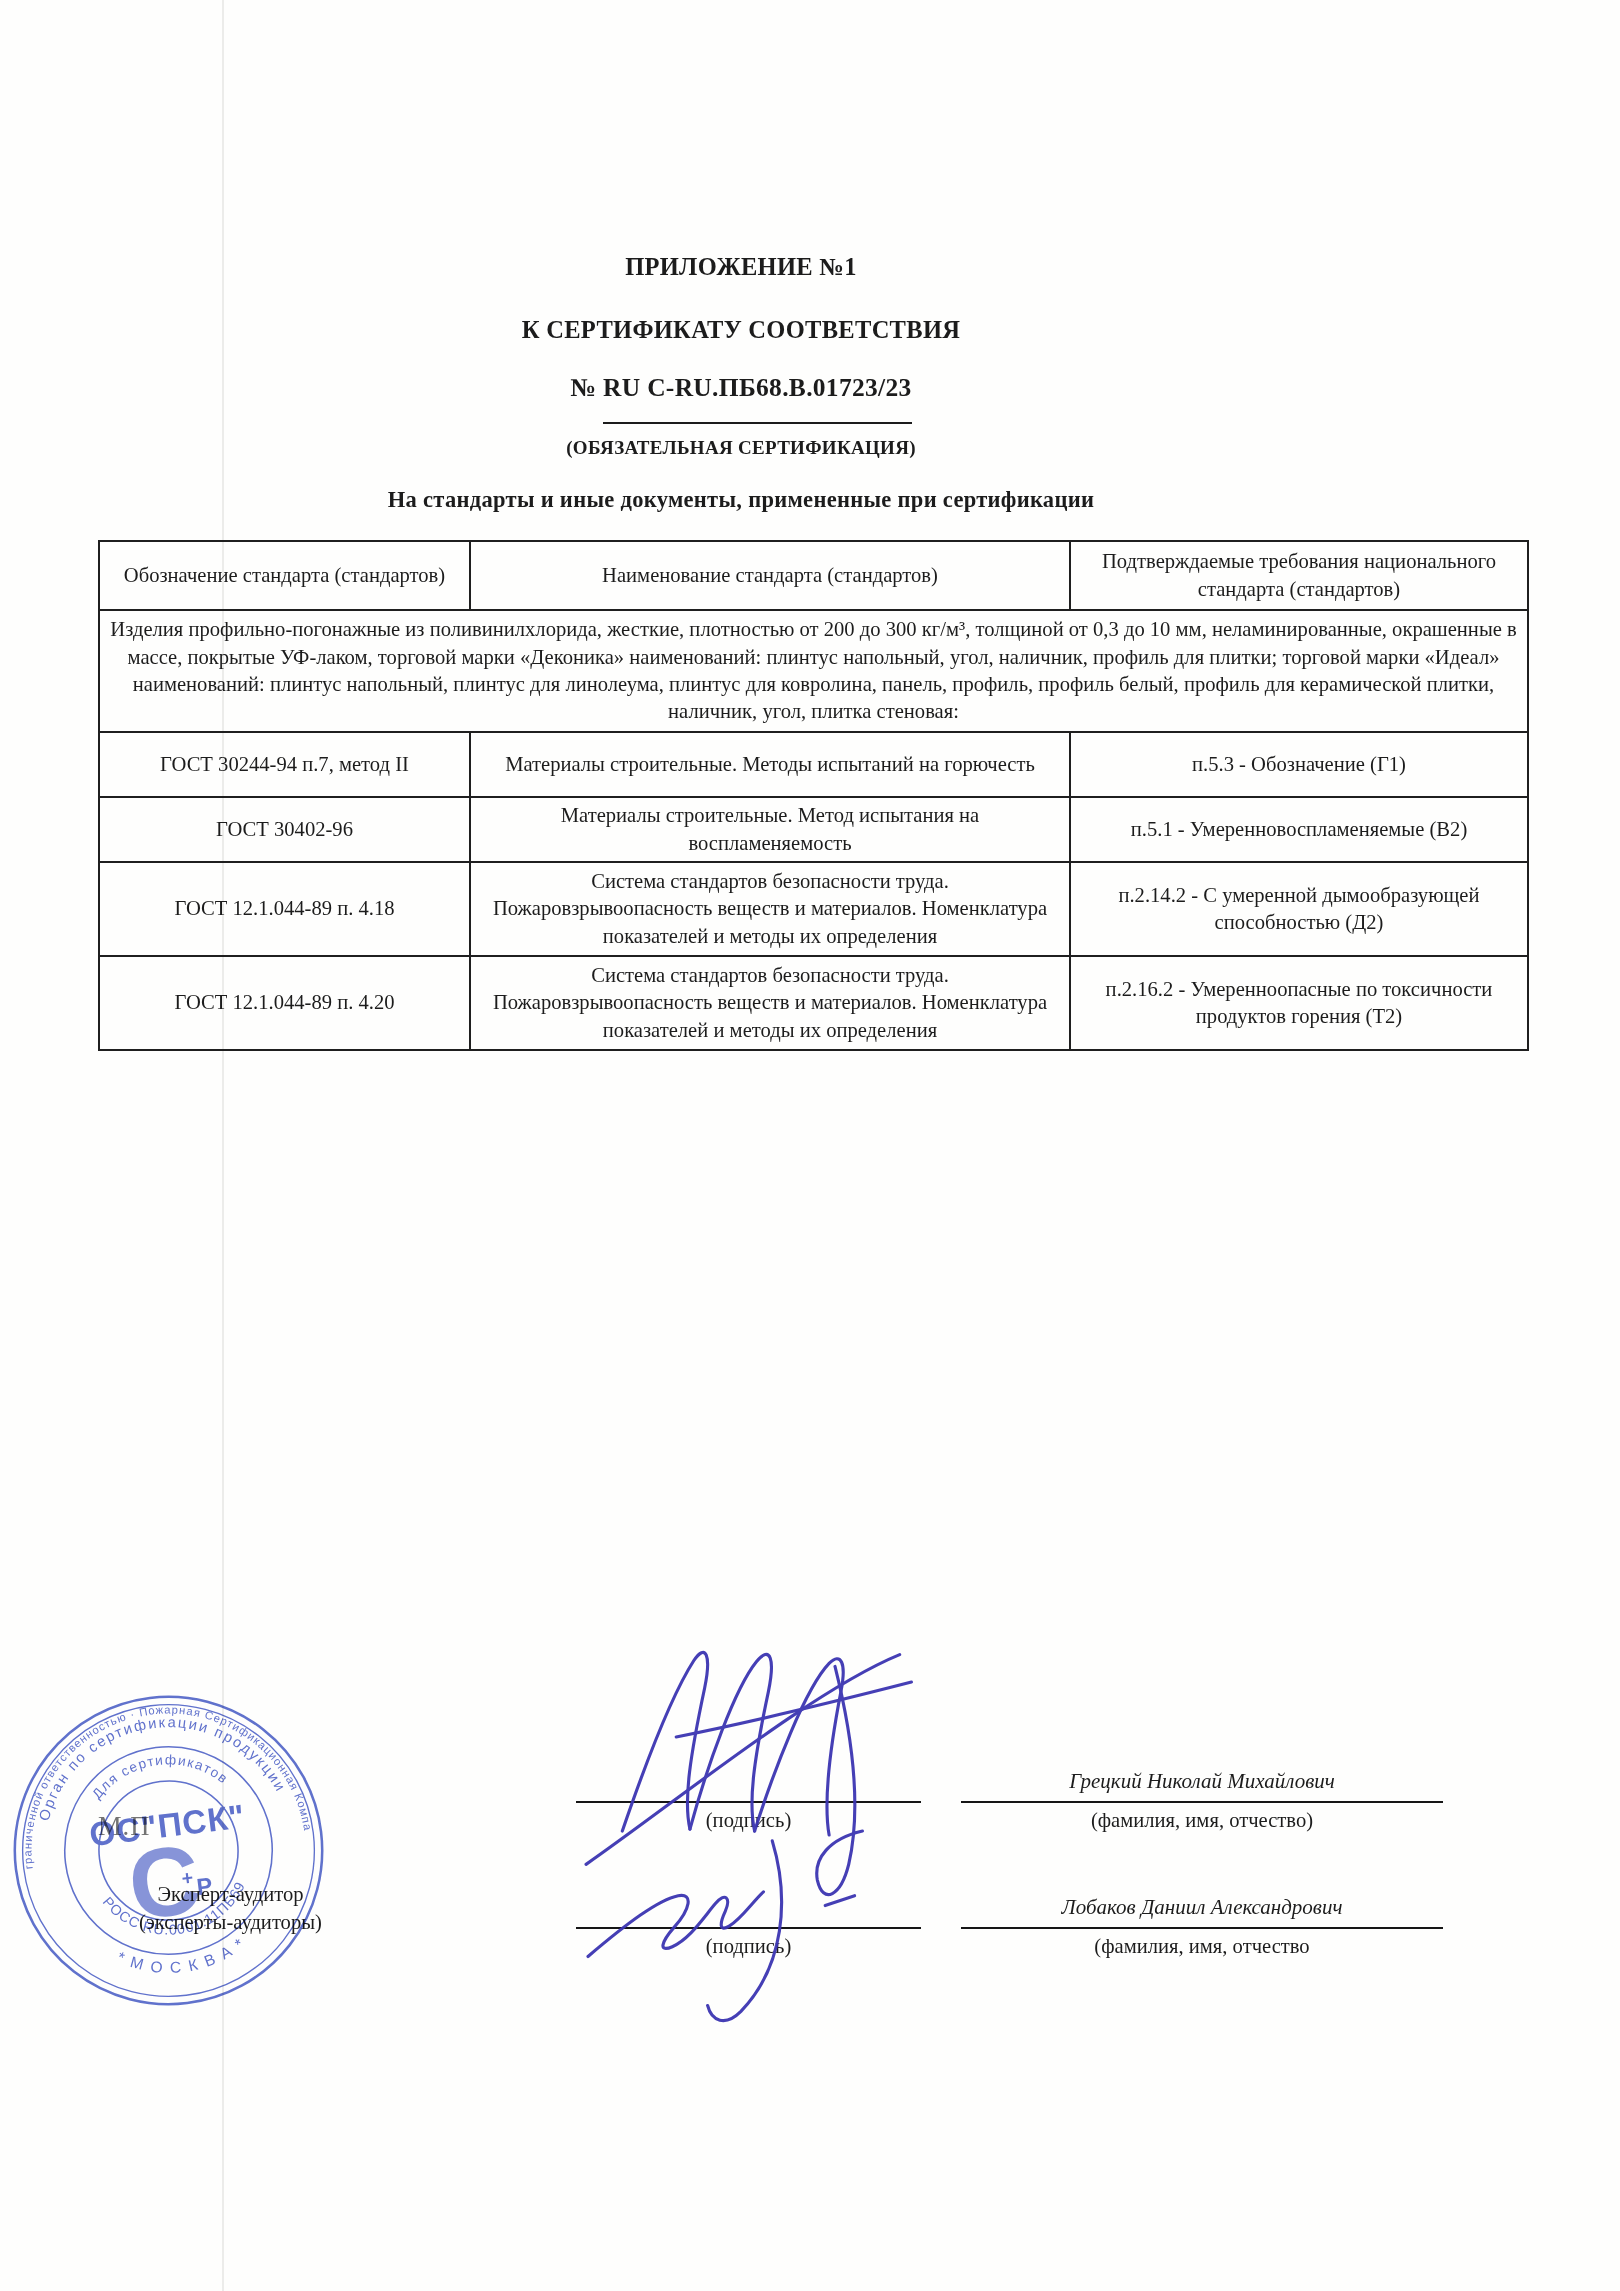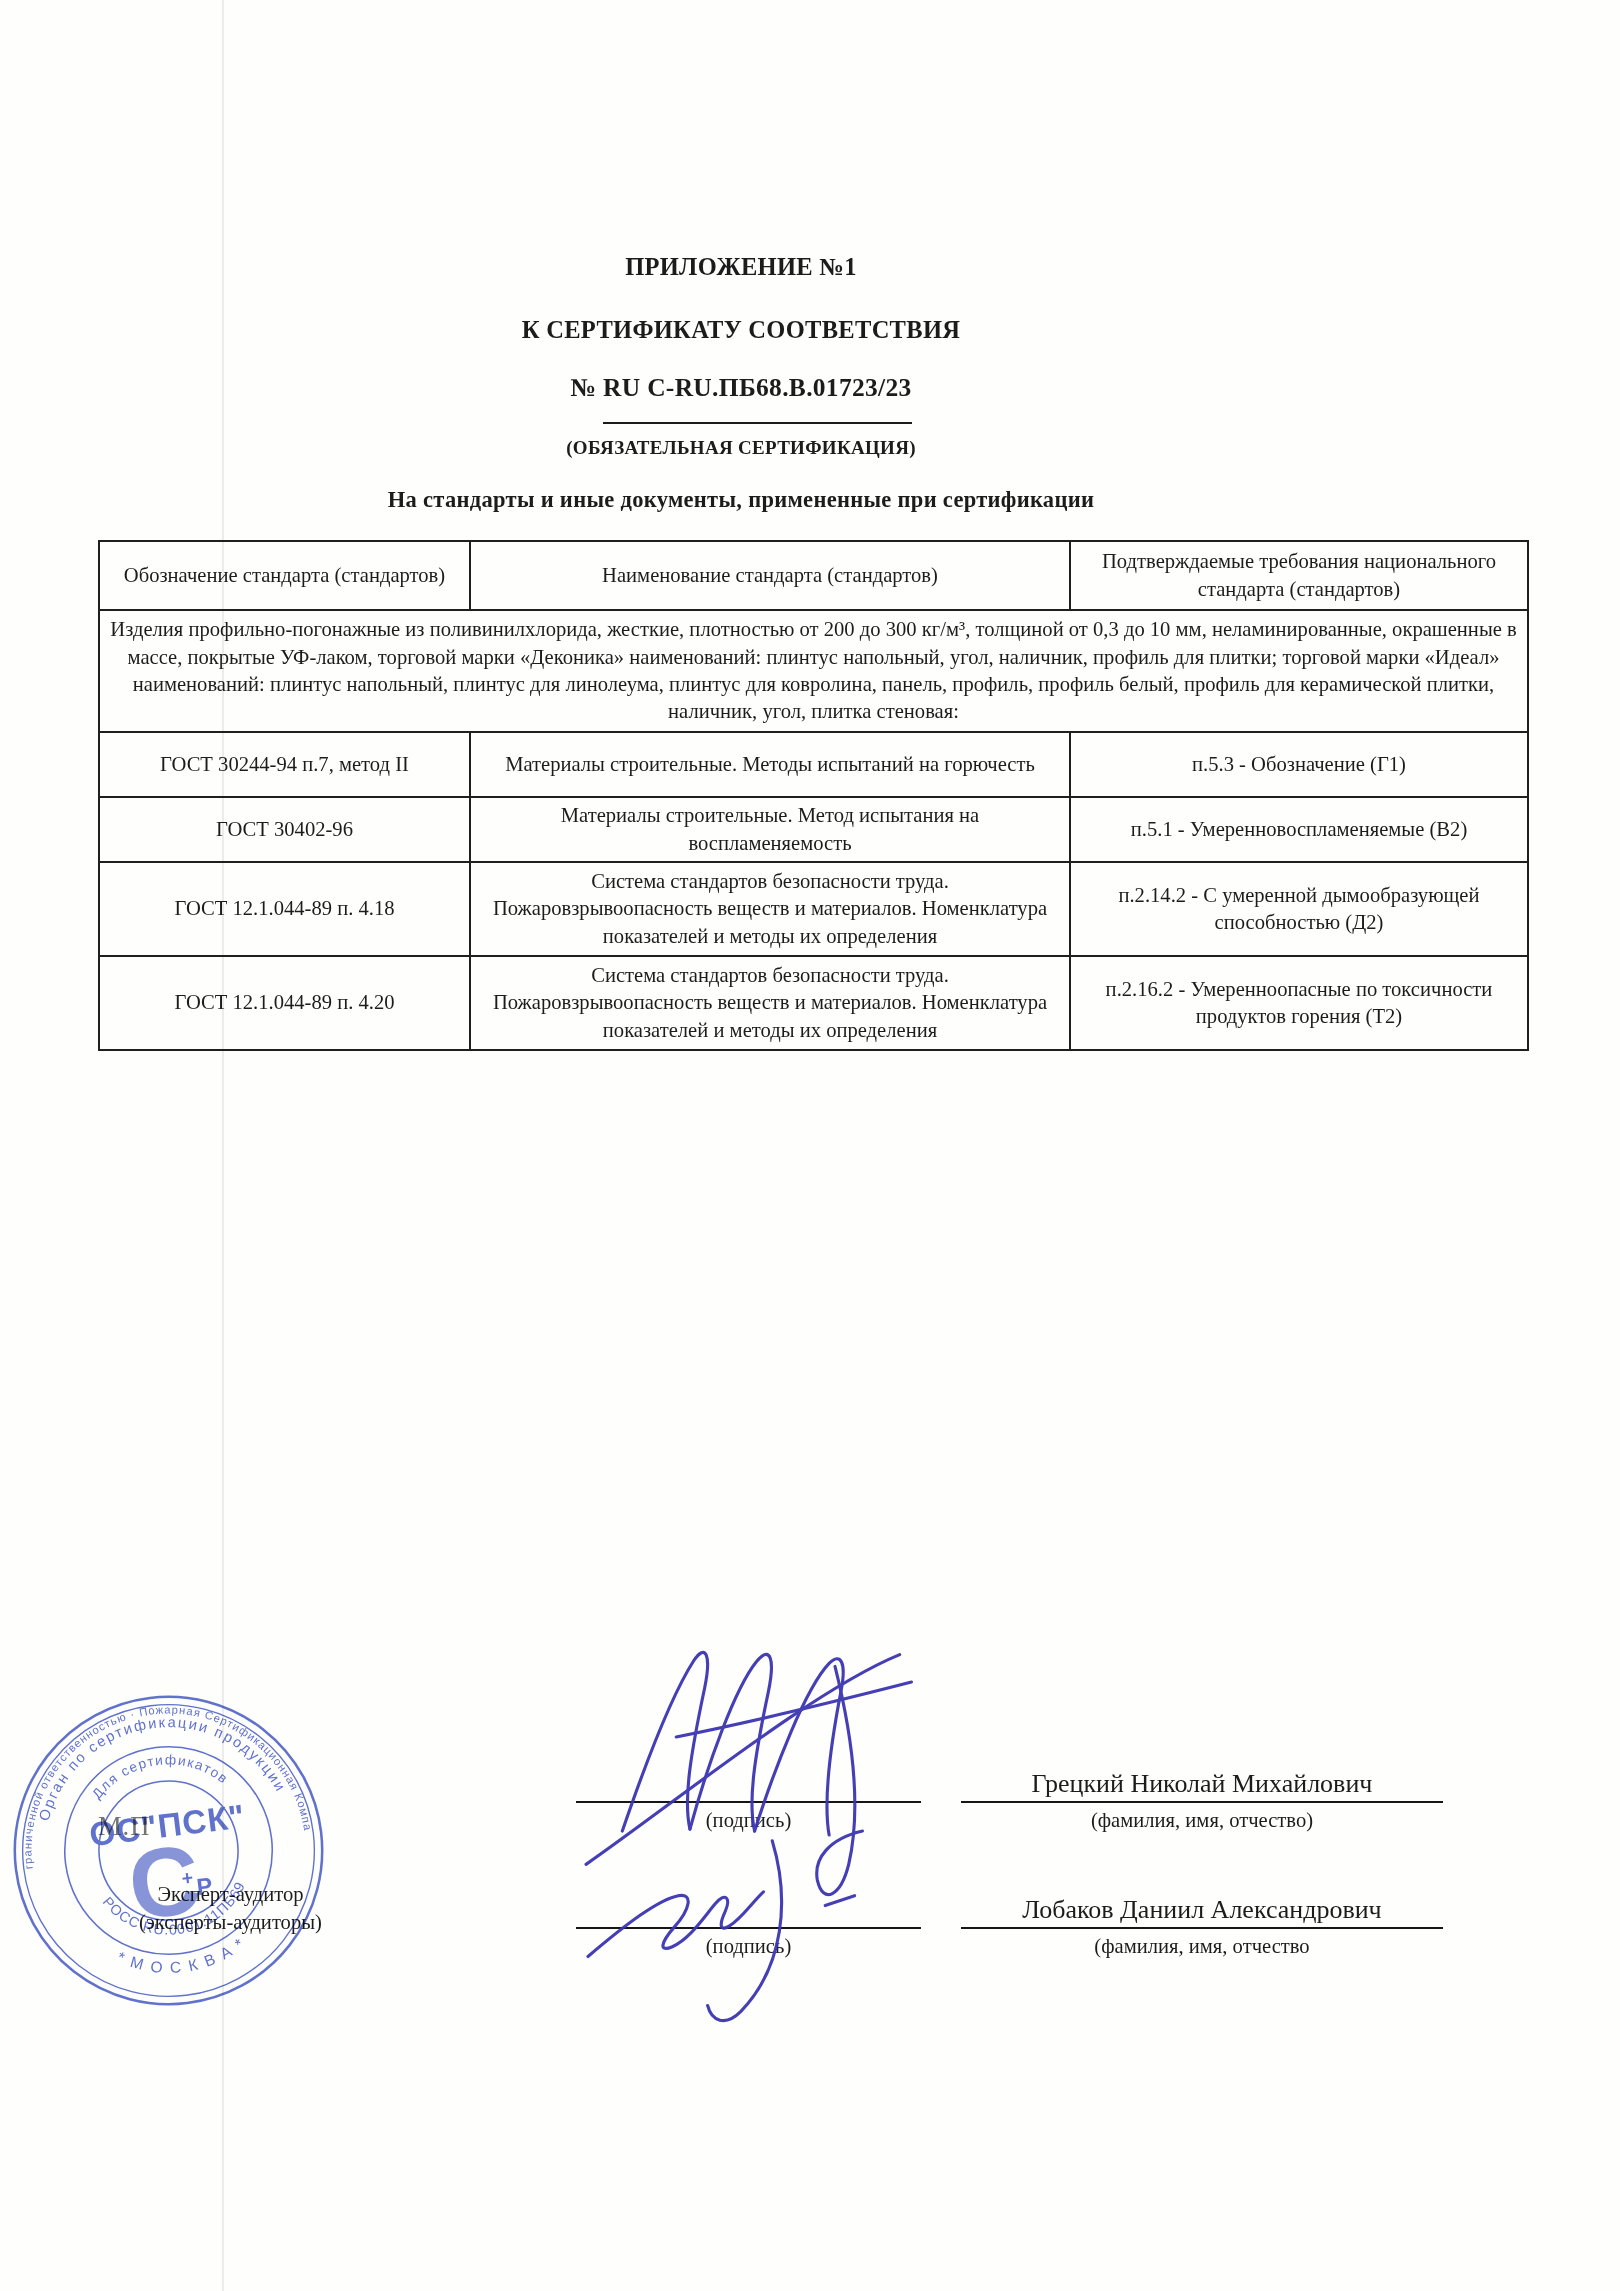--- a/index.html
+++ b/index.html
@@ -54,7 +54,7 @@
   .cap-sig2{left:576px;top:308px;width:345px;}
   .cap-name1{left:961px;top:182px;width:482px;}
   .cap-name2{left:961px;top:308px;width:482px;}
-  .name-text{position:absolute;text-align:center;font-size:26px;width:482px;left:961px;}
+  .name-text{position:absolute;text-align:center;font-size:21px;width:482px;left:961px;font-style:italic;}
   .name1{top:142px;}
   .name2{top:268px;}
   .mp-mark{position:absolute;left:98px;top:184px;font-size:26.5px;color:#737373;letter-spacing:1px;}

